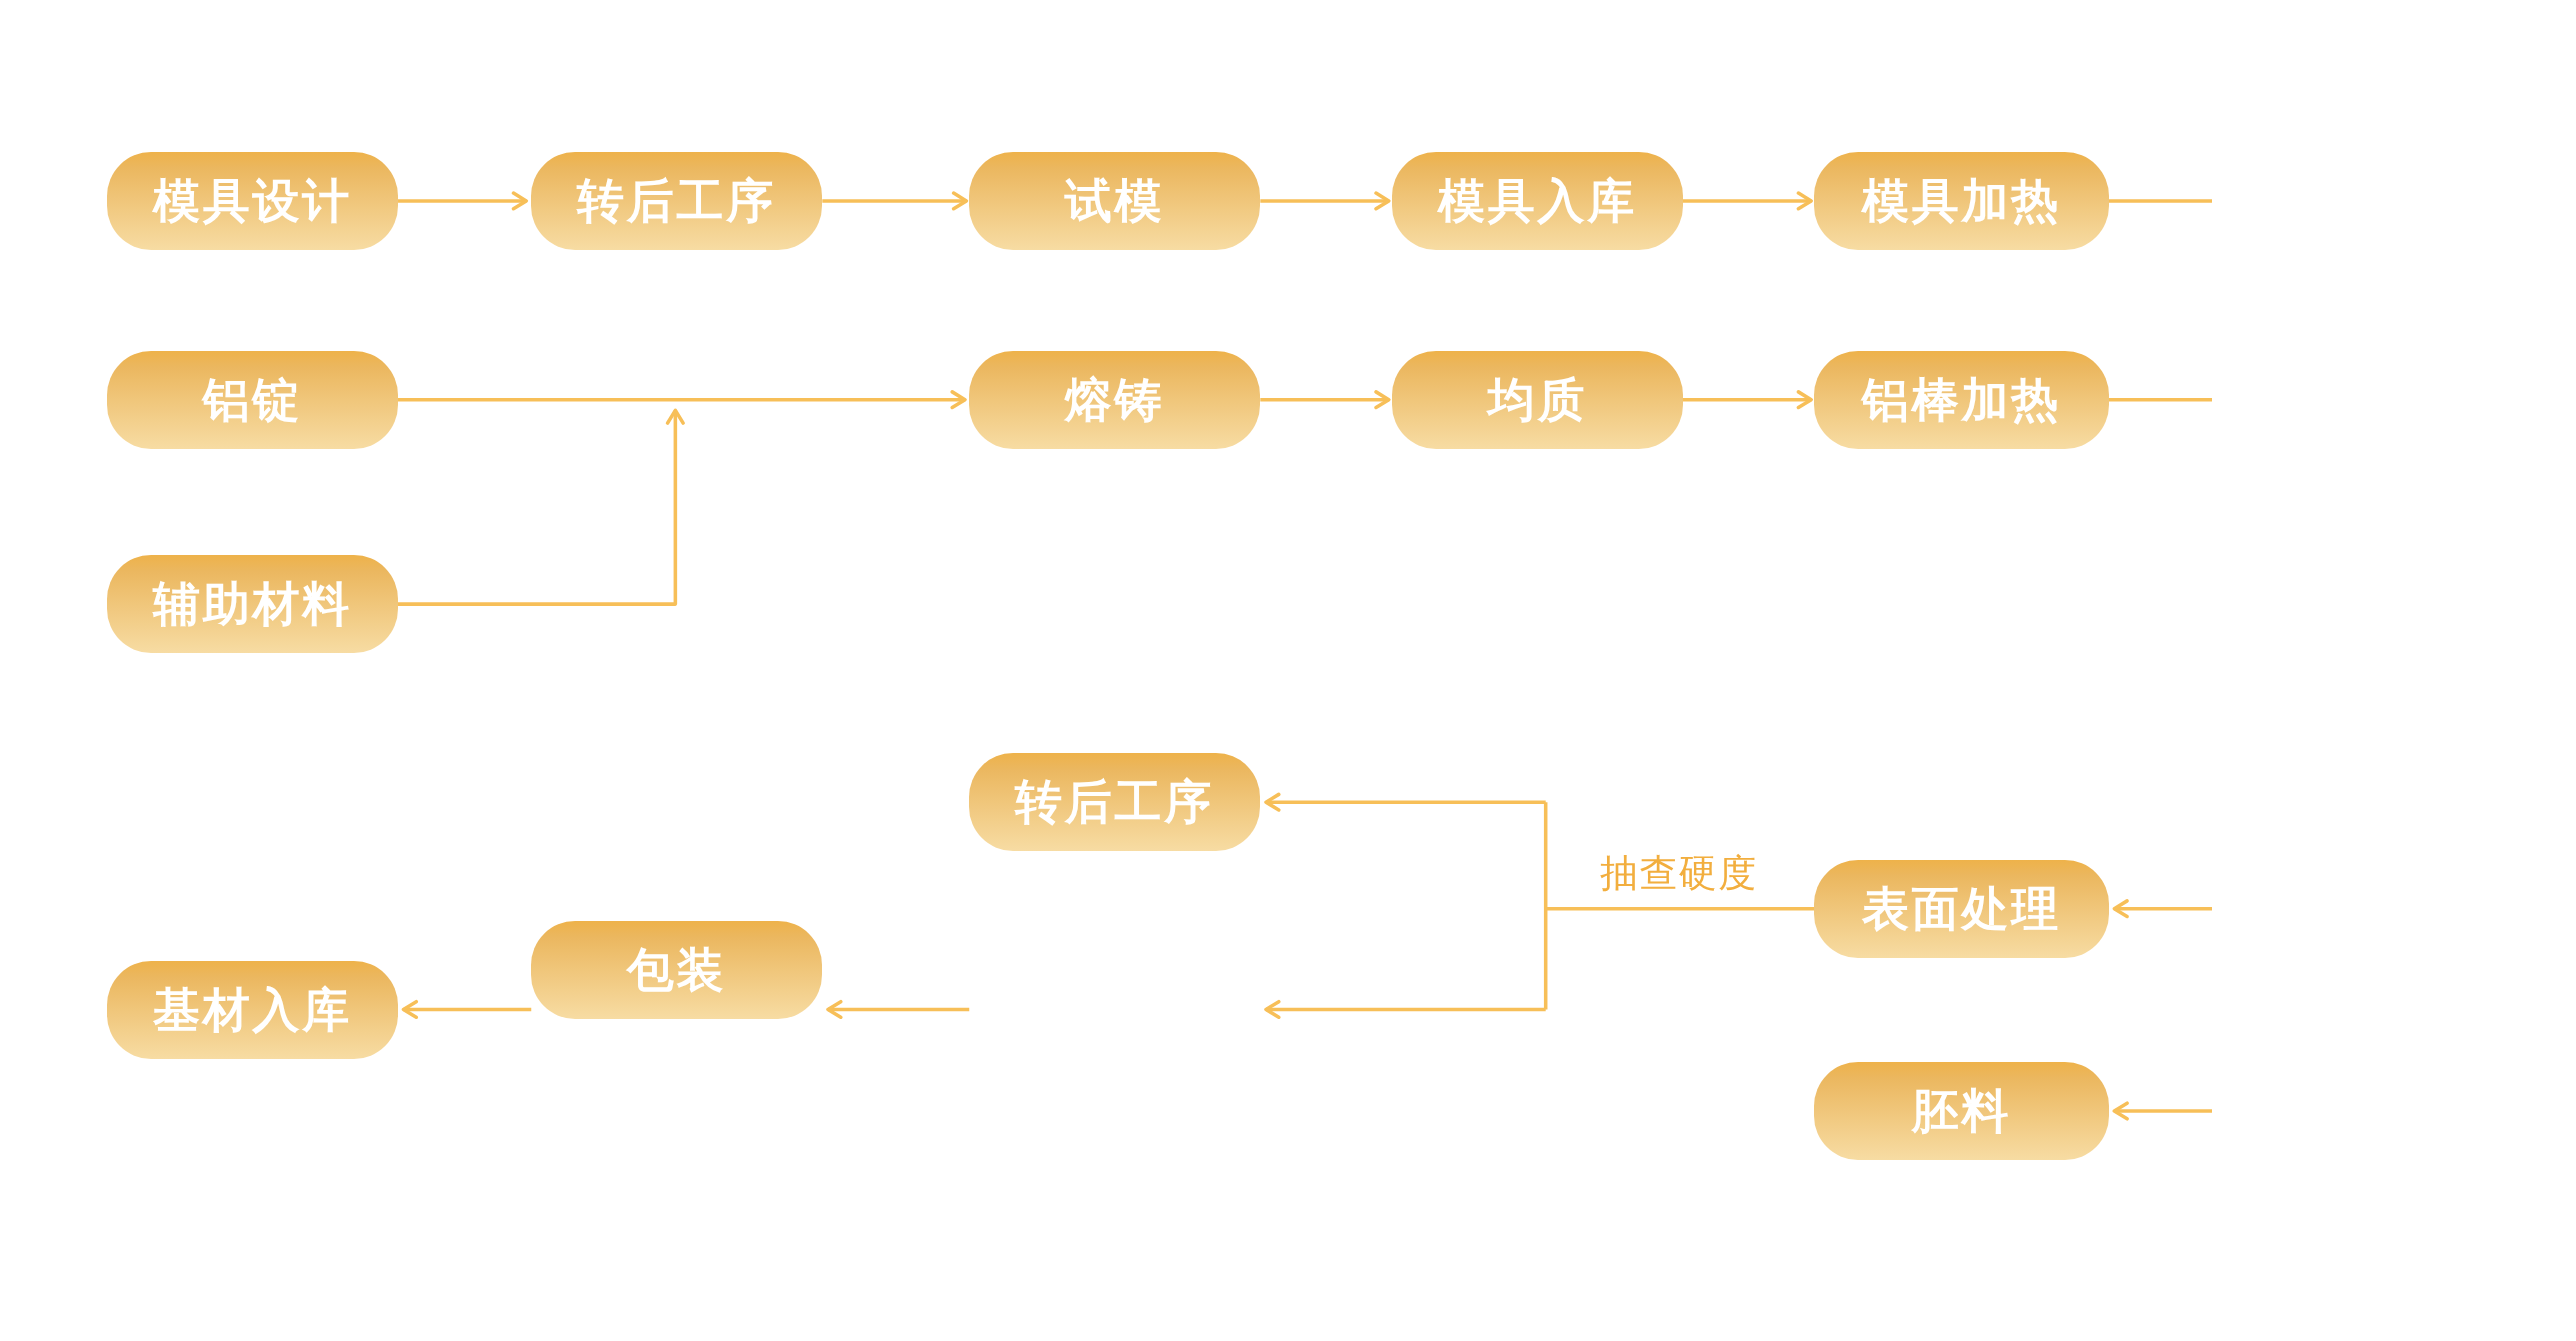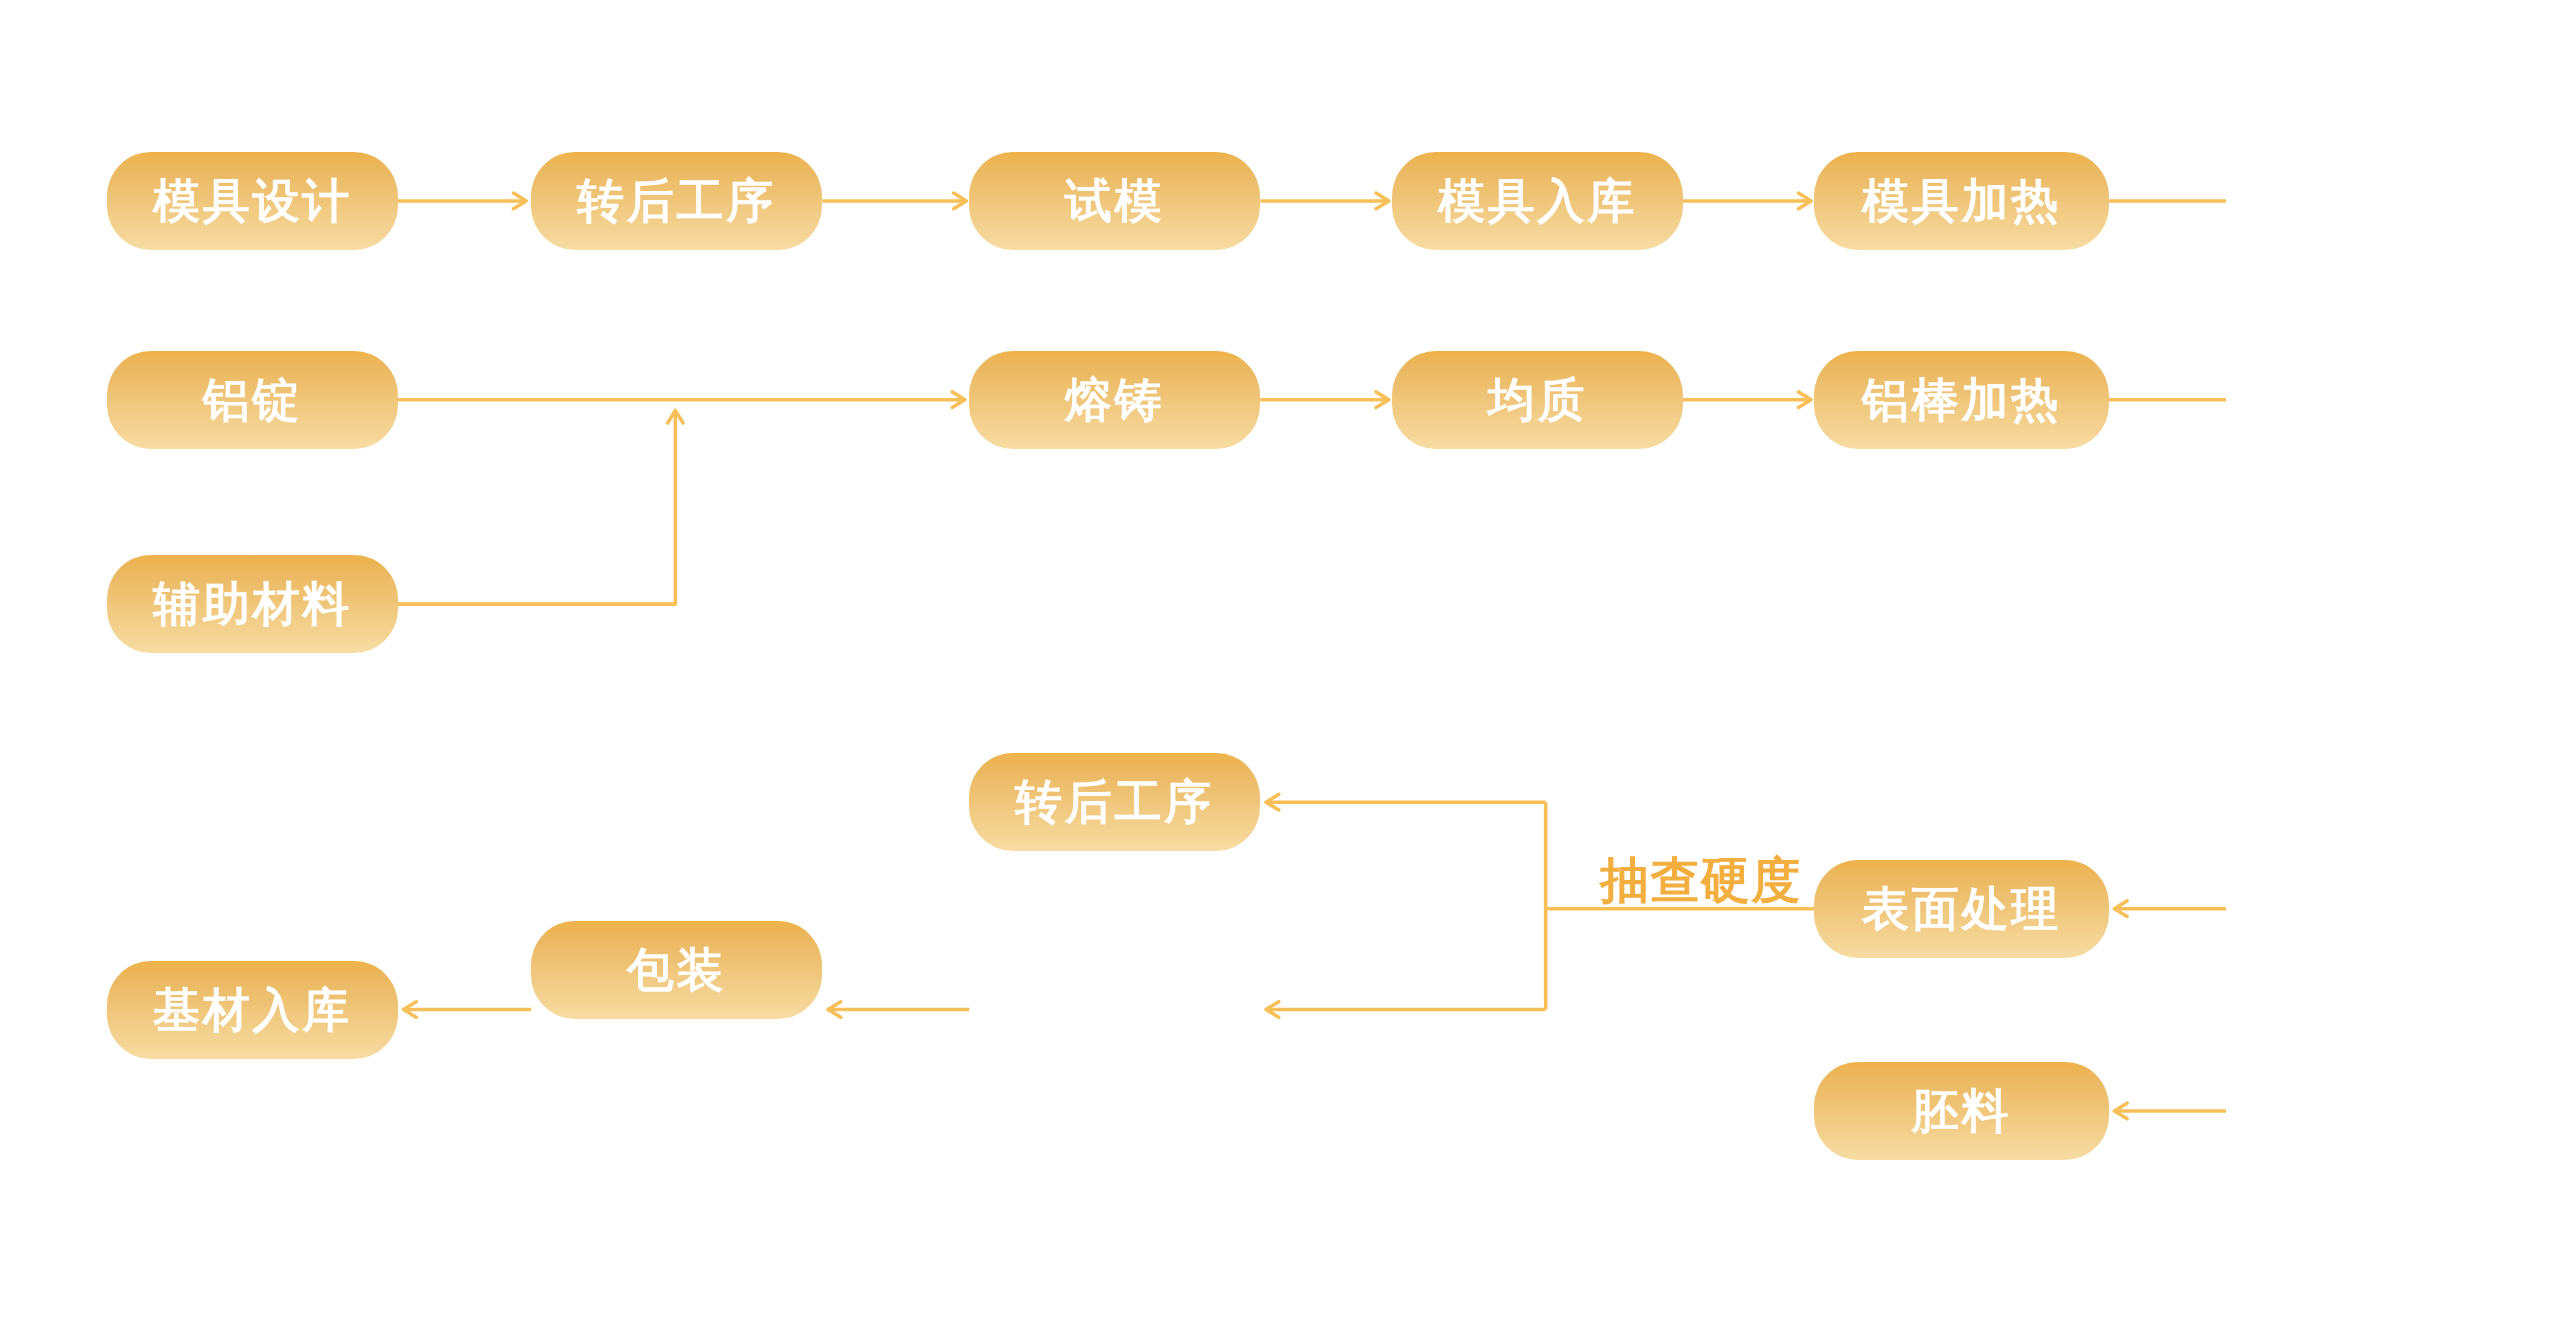--- a/index.html
+++ b/index.html
@@ -19,7 +19,6 @@
     background:var(--background);
     overflow:hidden;
     font-family:"Liberation Serif","DejaVu Serif",serif;
-    padding-left:14px;
   }
   .edges{position:absolute;left:0;top:0;width:2576px;height:1341px;}
   .edges path{stroke:var(--connector);stroke-width:5;fill:none;stroke-linejoin:round;}

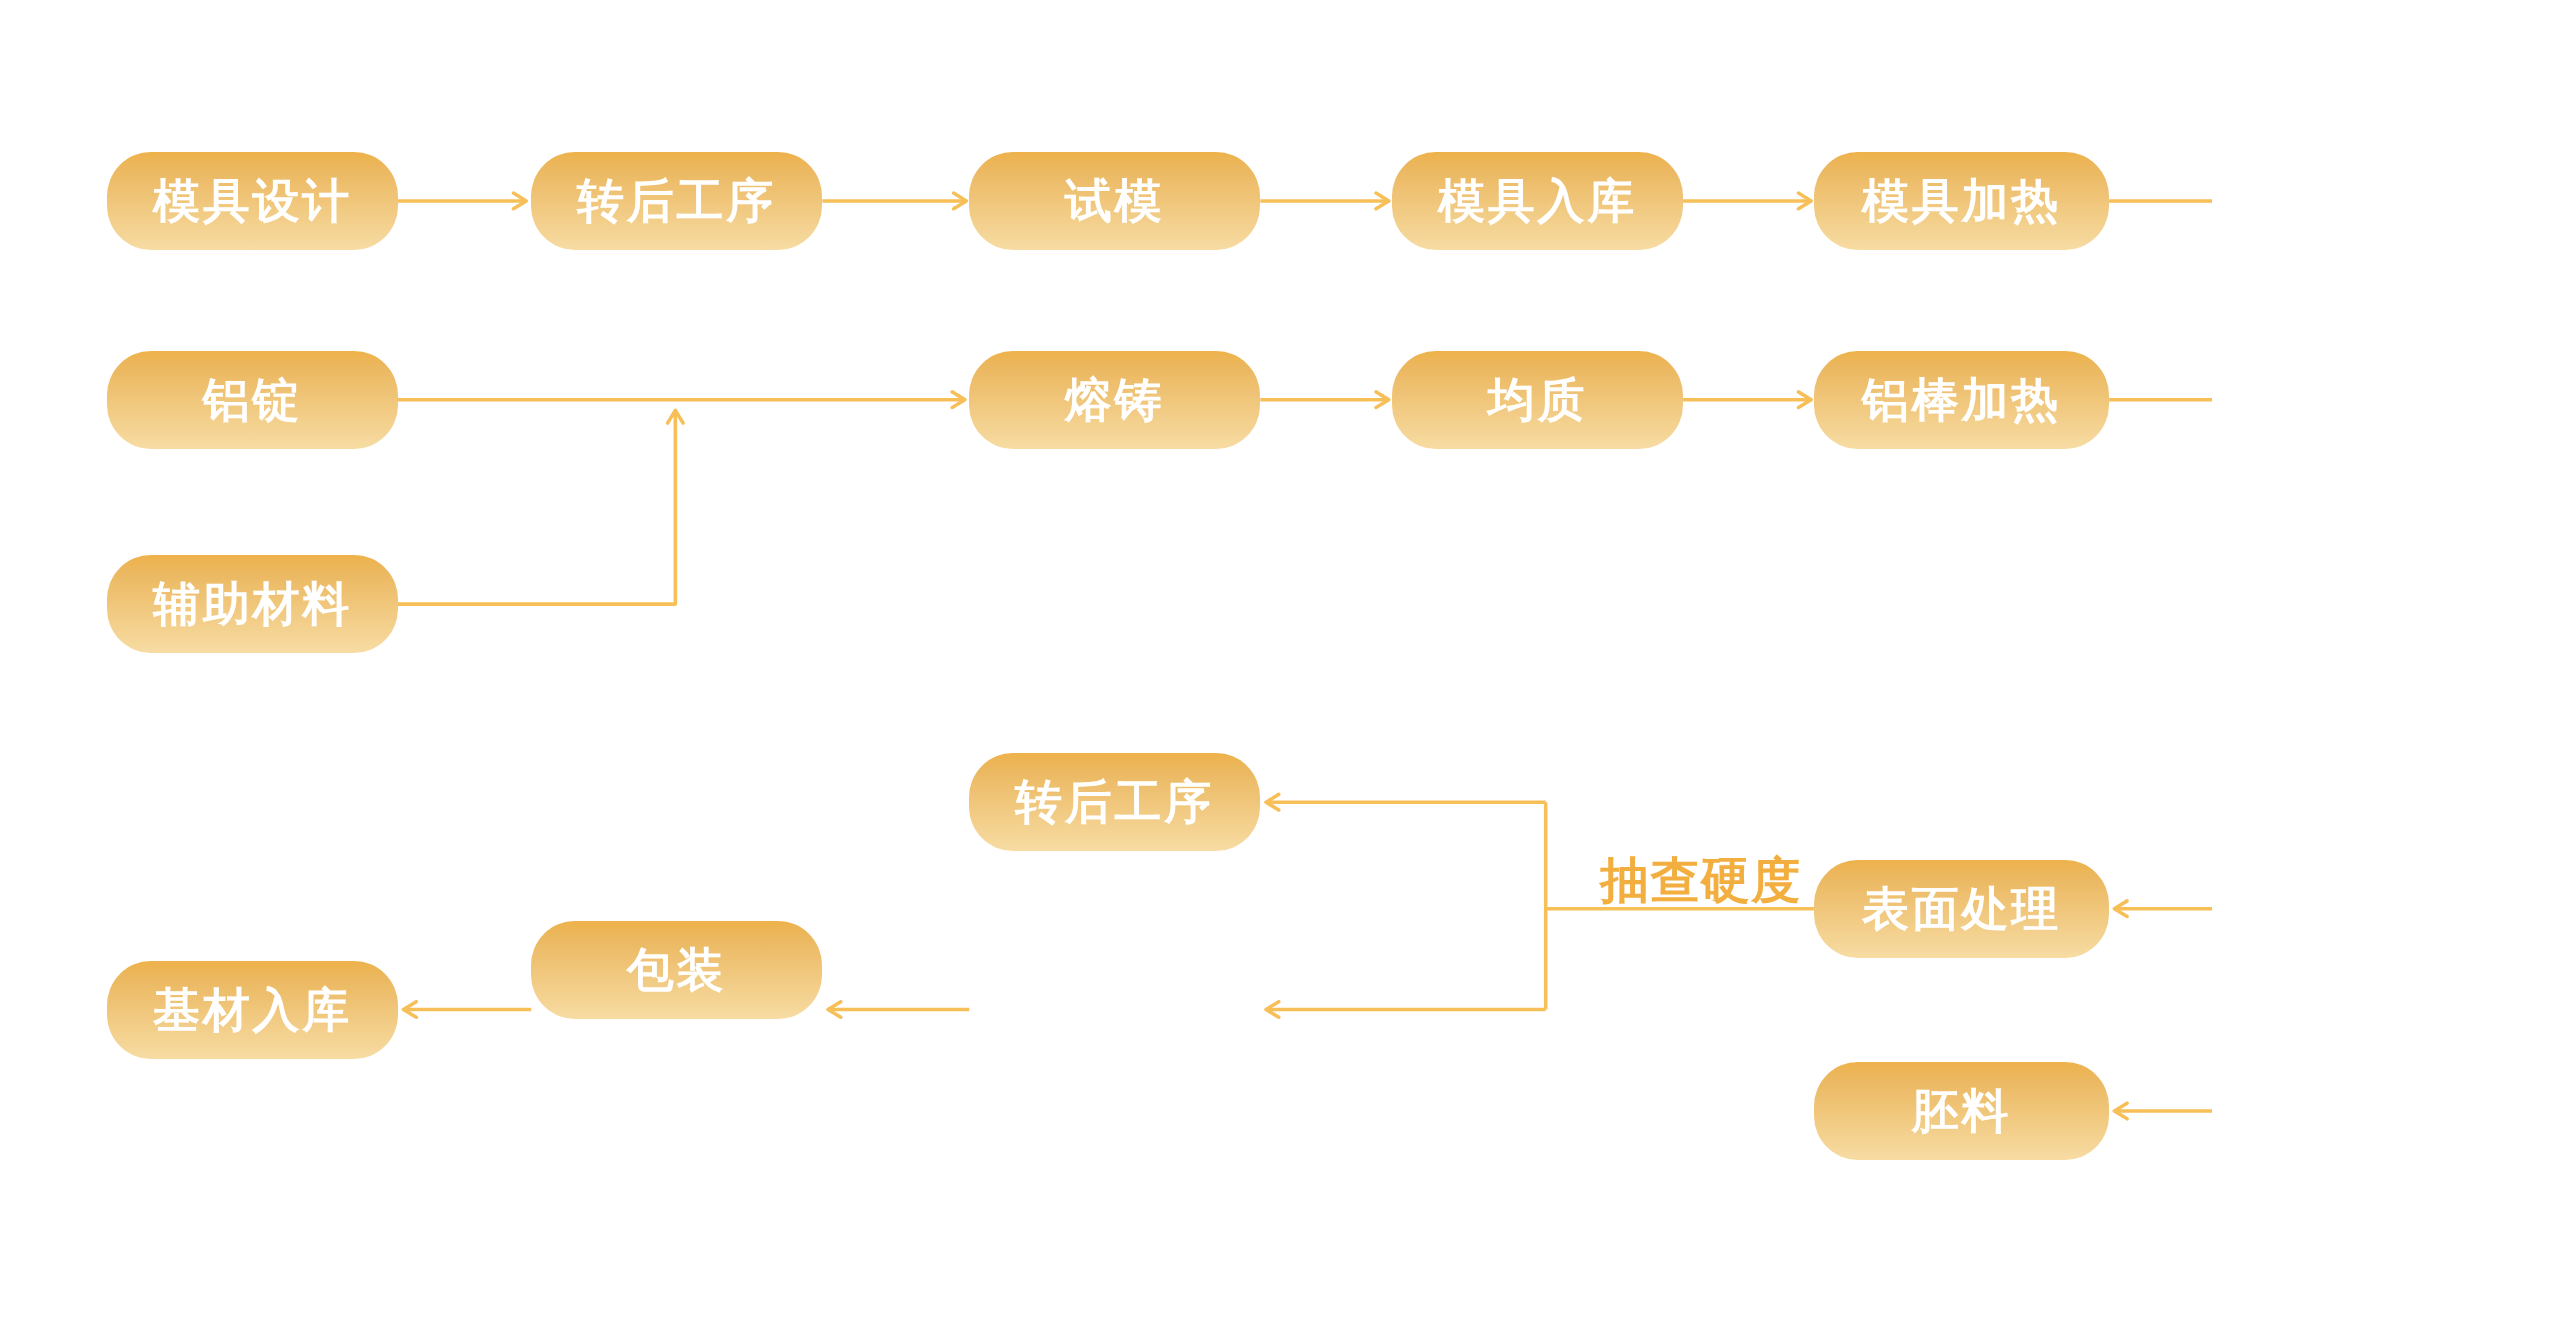--- a/index.html
+++ b/index.html
@@ -43,7 +43,7 @@
   .edge-label{
     position:absolute;
     color:var(--edge-label);
-    font-size:49px;font-weight:700;
+    font-size:38px;font-weight:400;
     letter-spacing:1.4px;
     white-space:nowrap;
     text-align:center;

